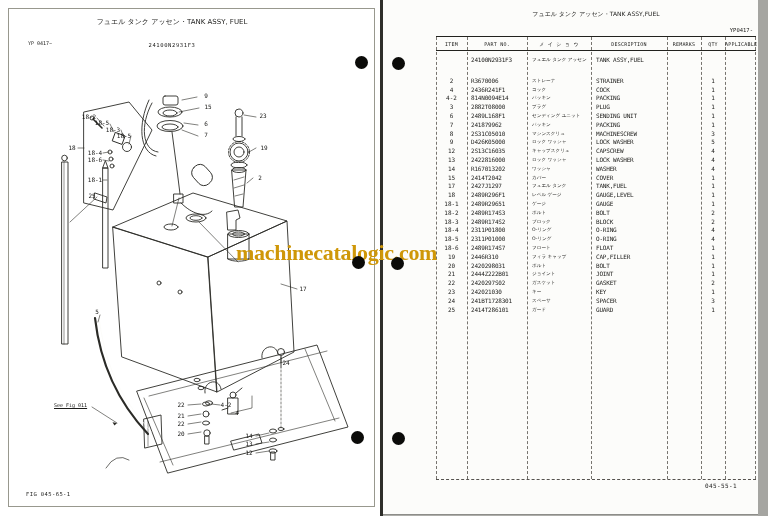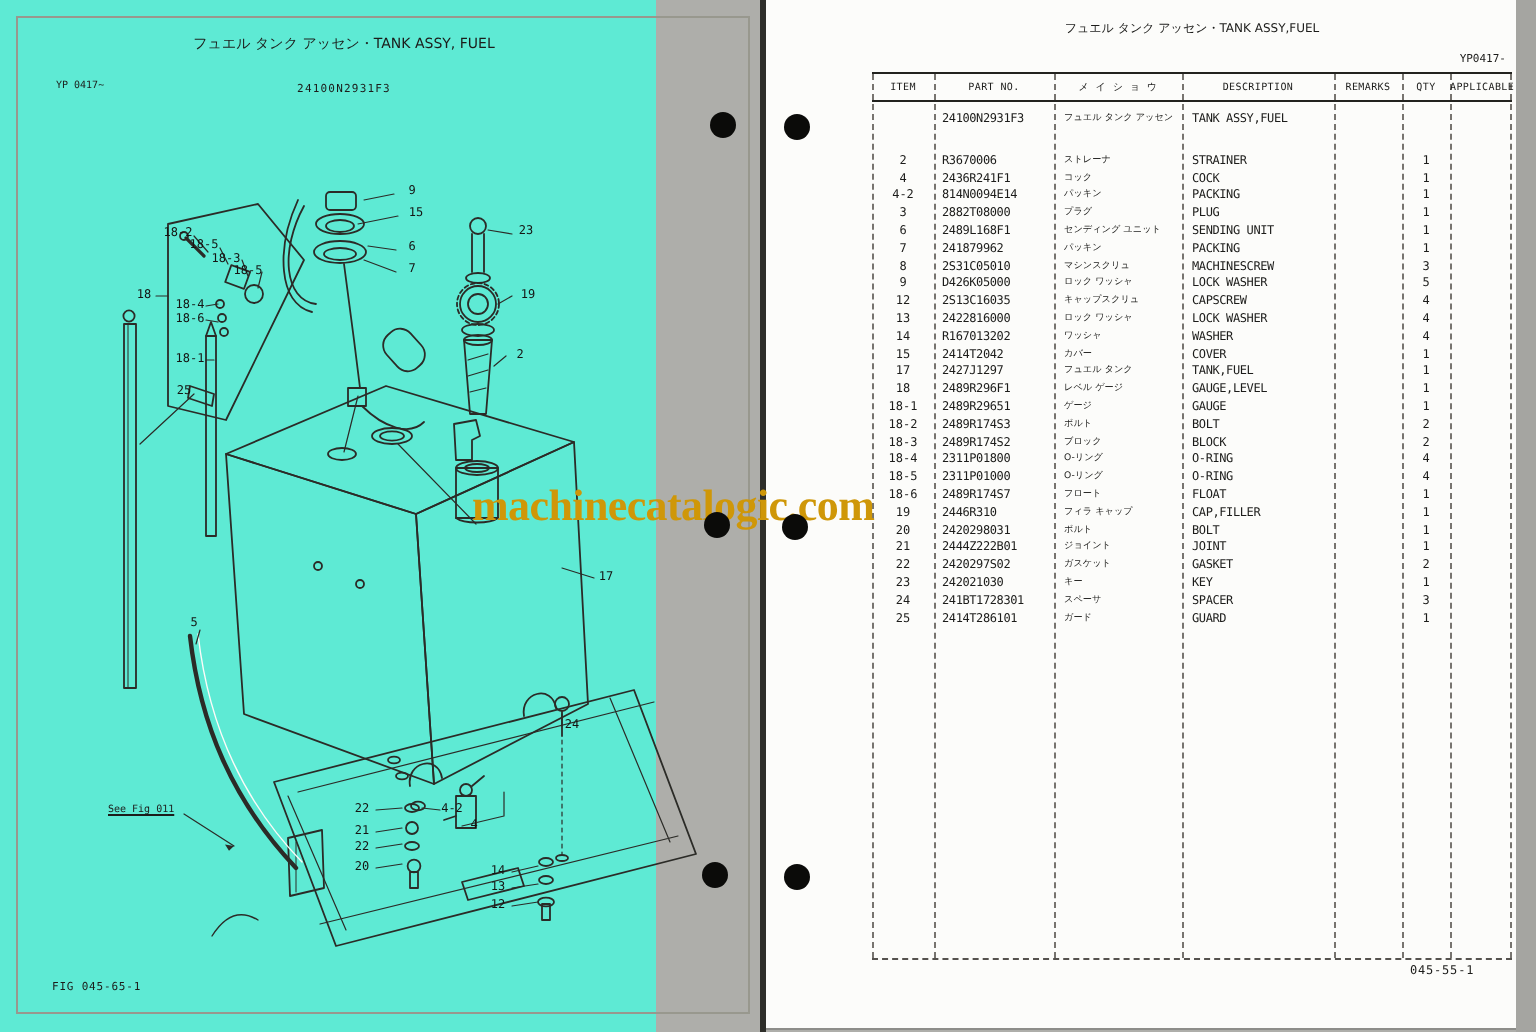--- a/index.html
+++ b/index.html
@@ -6,7 +6,7 @@
   .scene{position:relative;width:768px;height:516px;background:#aeaeaa;overflow:hidden;
          font-family:"DejaVu Sans Mono",monospace;color:#1c1c1a;}
   
-  .page-left{position:absolute;left:0;top:0;width:328px;height:516px;background:#5eead4;}
+  .page-left{position:absolute;left:0;top:0;width:380px;height:516px;background:#ffffff;}
   .page-frame{position:absolute;left:8px;top:8px;width:365px;height:497px;border:1px solid #98988e;}
   .spine{position:absolute;left:380px;top:0;width:3px;height:516px;background:#2e2e2a;}
   .page-right{position:absolute;left:383px;top:0;width:375px;height:514px;background:#fcfcfa;border-bottom:1px solid #8d8d89;}

